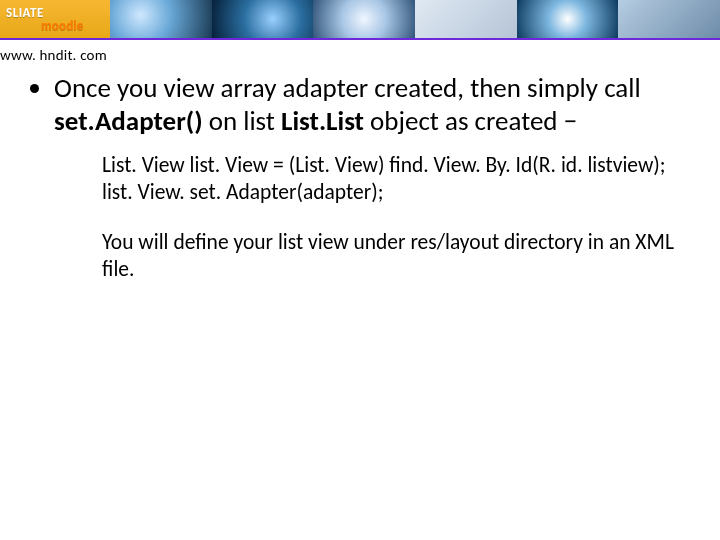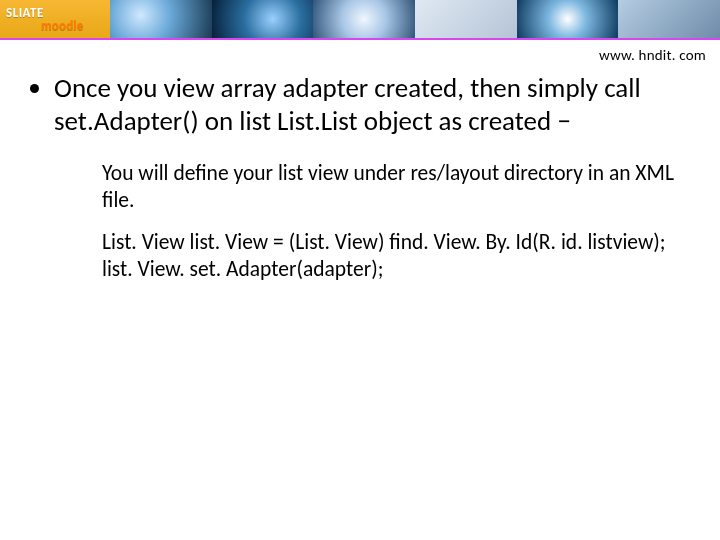--- a/index.html
+++ b/index.html
@@ -22,7 +22,7 @@
     width: 720px;
     height: 38px;
     display: flex;
-    border-bottom: 2px solid #d946ef;
+    border-bottom: 2px solid #6d28d9;
   }
   .logo-block {
     flex: 0 0 110px;

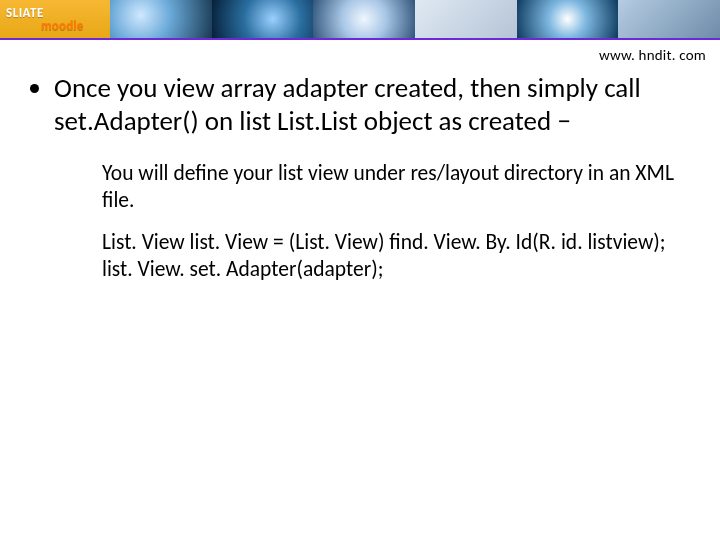--- a/index.html
+++ b/index.html
@@ -58,7 +58,6 @@
   .tech6 { background: linear-gradient(135deg, #b6cde2 0%, #6e8ca9 100%); }
 
   .url-line {
-    text-align: right;
     font-size: 15px;
     padding: 6px 14px 0 0;
     letter-spacing: .2px;

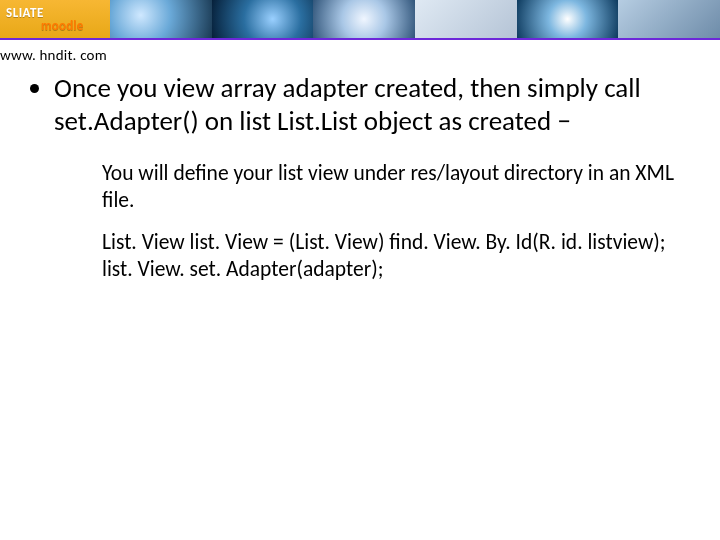--- a/index.html
+++ b/index.html
@@ -76,7 +76,7 @@
     line-height: 1.22;
     margin-bottom: 10px;
   }
-  .bold { font-weight: 400; text-align: center; }
+  .bold { font-weight: 700; text-align: center; }
 
   .sub {
     margin: 14px 0 0 74px;

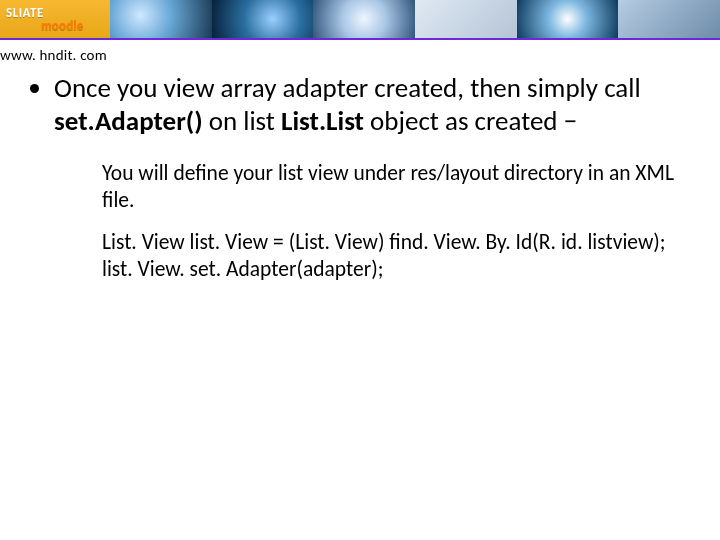--- a/index.html
+++ b/index.html
@@ -118,12 +118,12 @@
       </li>
     </ul>
 
-    <div class="sub sub-para2">You will define your list view under res/layout directory in an XML file.</div>
-
     <div class="sub">
       <div>List. View list. View = (List. View) find. View. By. Id(R. id. listview);</div>
       <div>list. View. set. Adapter(adapter);</div>
     </div>
+
+    <div class="sub sub-para2">You will define your list view under res/layout directory in an XML file.</div>
   </div>
 
 </div>

